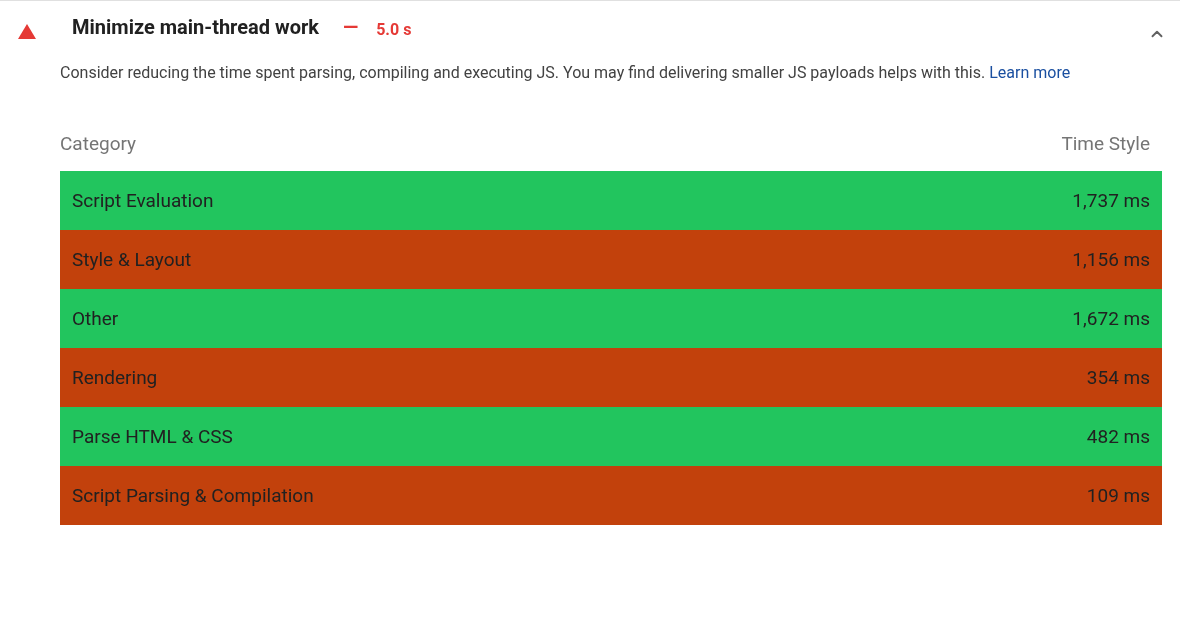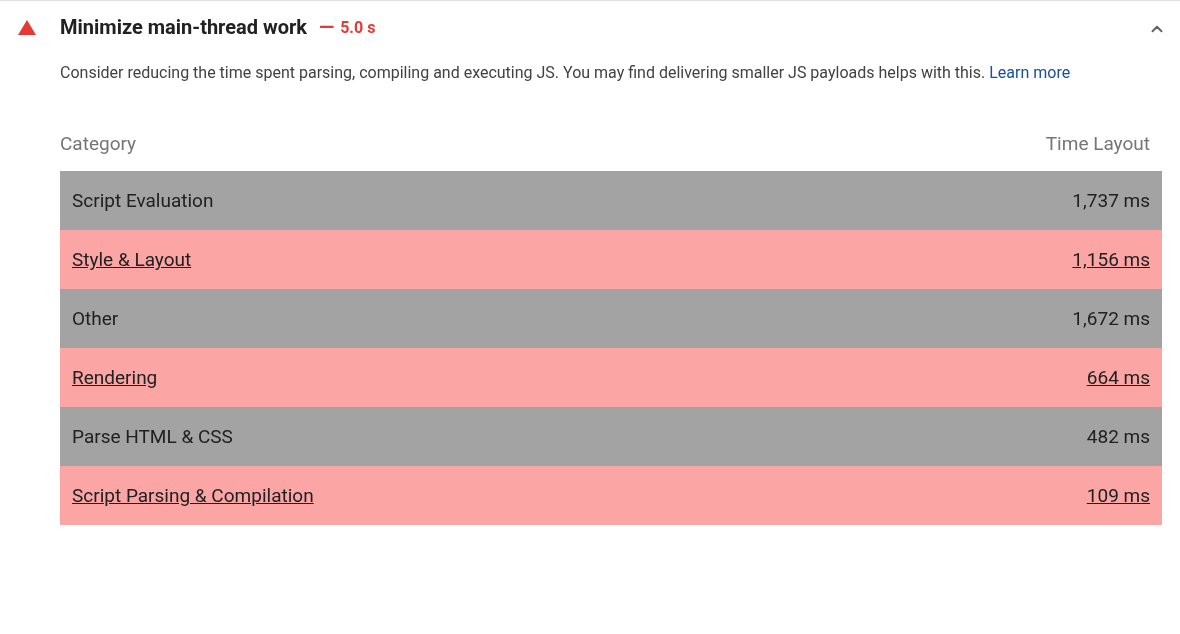--- a/index.html
+++ b/index.html
@@ -16,9 +16,10 @@
   }
   .audit-header {
     display: flex;
-    align-items: center;
+    align-items: flex-end;
     padding: 14px 18px 10px 18px;
     cursor: pointer;
+    gap: 12px;
   }
   .warn-icon {
     width: 0;

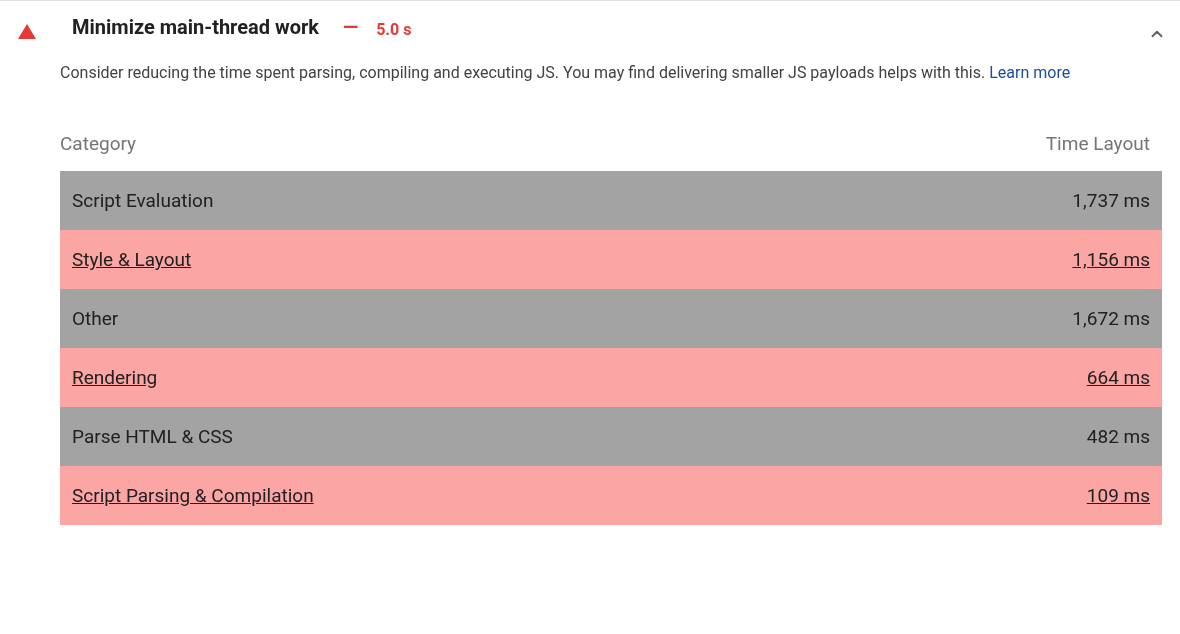--- a/index.html
+++ b/index.html
@@ -127,7 +127,7 @@
     <div class="table">
       <div class="thead">
         <div class="th th-cat">Category</div>
-        <div class="th th-time">Time Layout</div>
+        <div class="th th-time">Time Style</div>
       </div>
 
       <div class="row row-even">

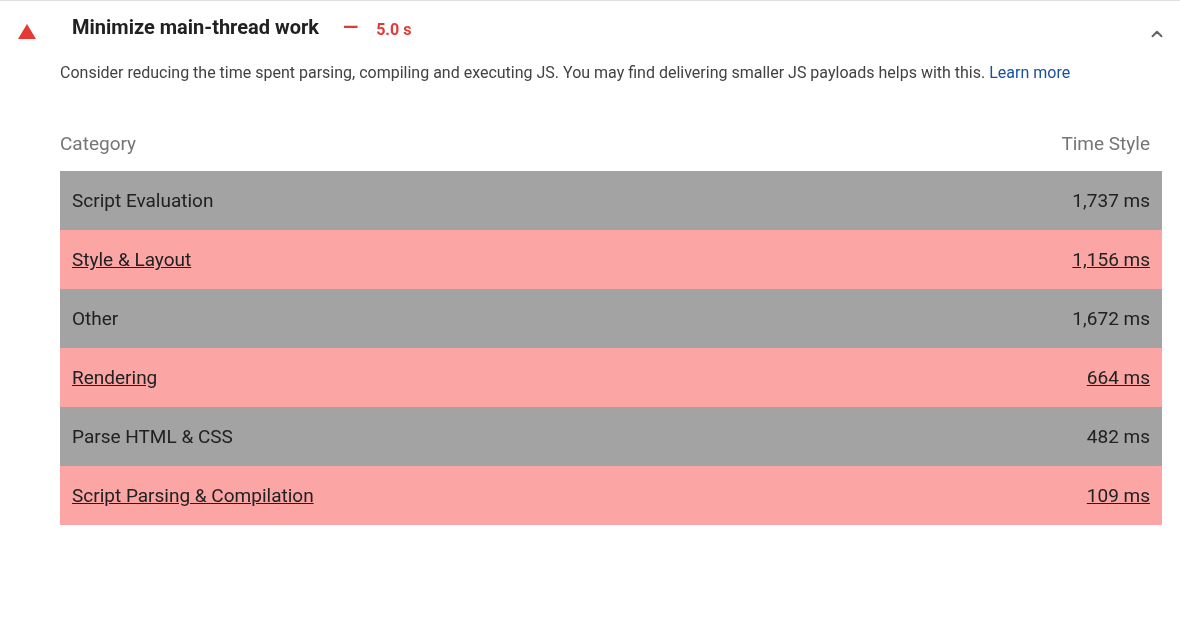--- a/index.html
+++ b/index.html
@@ -88,7 +88,7 @@
     align-items: center;
     padding: 18px 12px 18px 12px;
   }
-  .row-even { background: #a3a3a3; }
+  .row-even { background: #22c55e; }
   .row-odd { background: #fca5a5; text-decoration: underline; }
   .cell-cat {
     flex: 1;

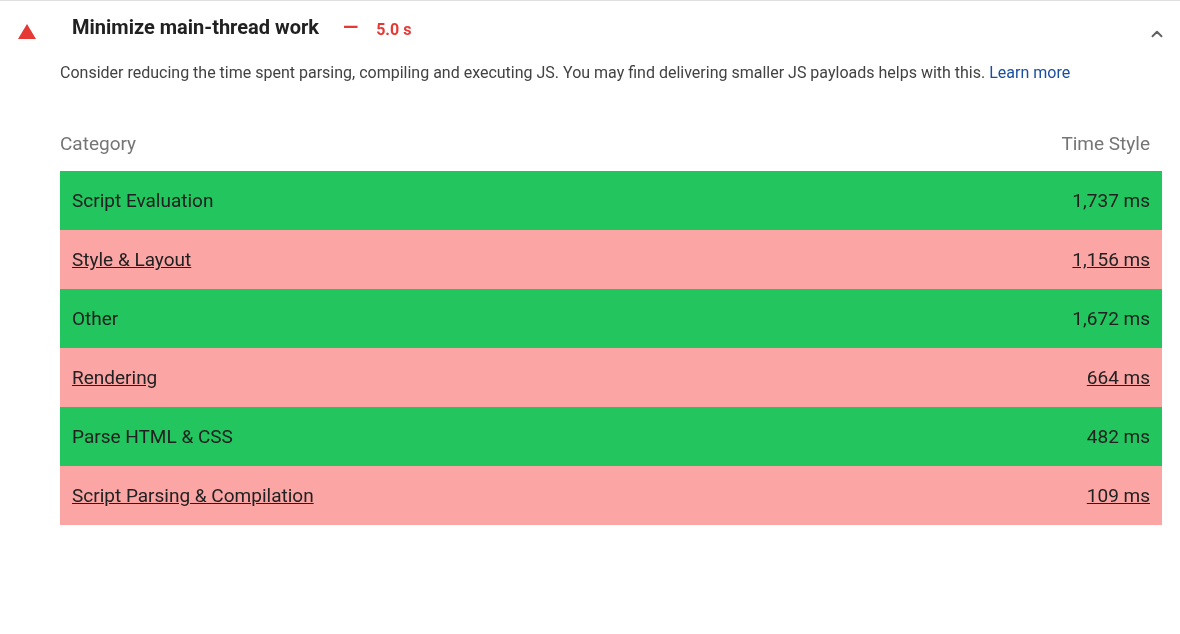--- a/index.html
+++ b/index.html
@@ -89,7 +89,7 @@
     padding: 18px 12px 18px 12px;
   }
   .row-even { background: #22c55e; }
-  .row-odd { background: #fca5a5; text-decoration: underline; }
+  .row-odd { background: #c2410c; }
   .cell-cat {
     flex: 1;
     font-size: 19px;

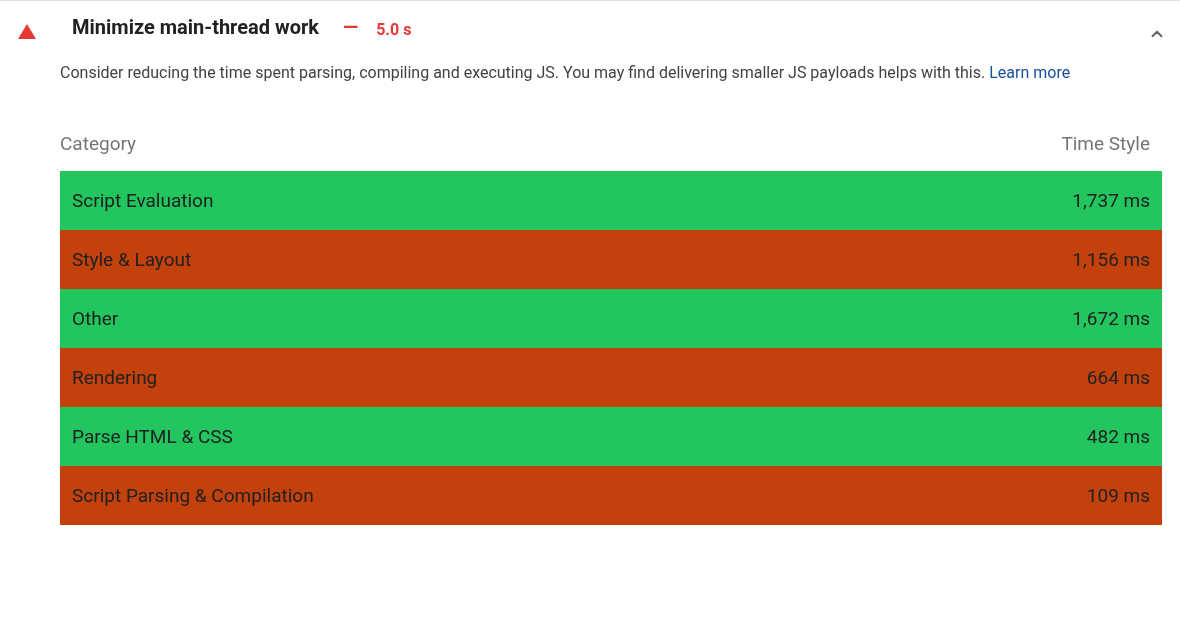--- a/index.html
+++ b/index.html
@@ -144,7 +144,7 @@
       </div>
       <div class="row row-odd">
         <div class="cell-cat">Rendering</div>
-        <div class="cell-time">664 ms</div>
+        <div class="cell-time">354 ms</div>
       </div>
       <div class="row row-even">
         <div class="cell-cat">Parse HTML &amp; CSS</div>

